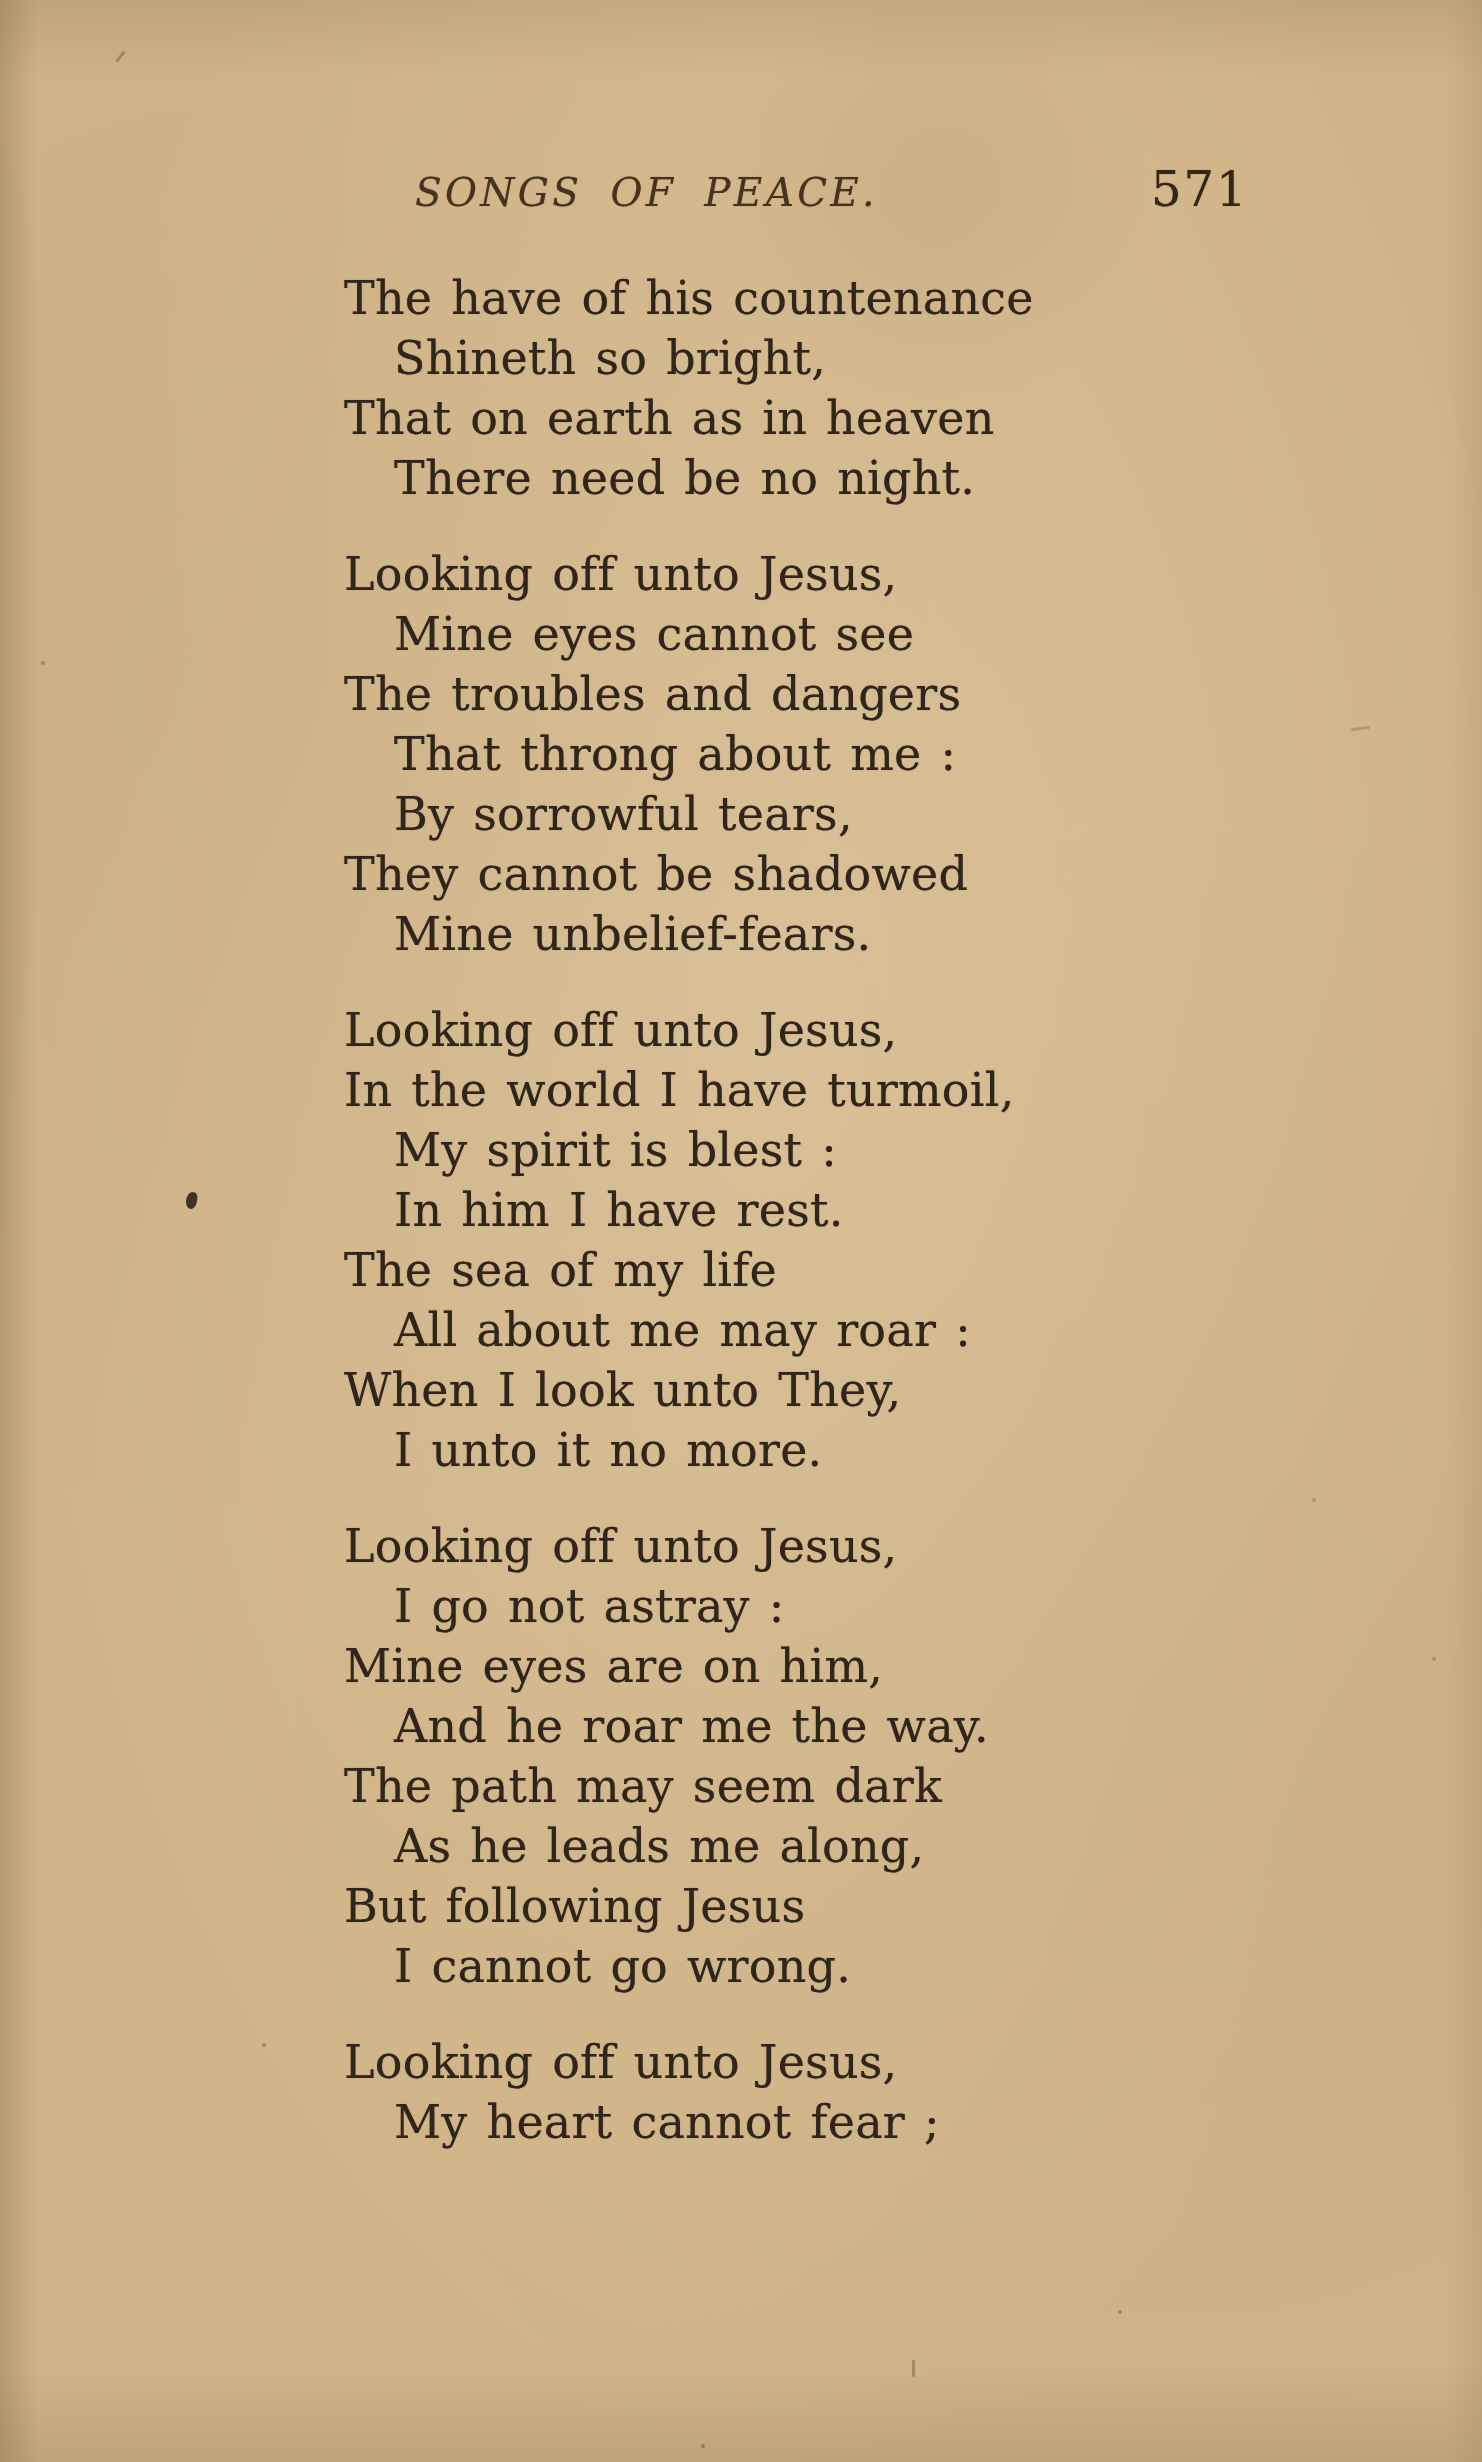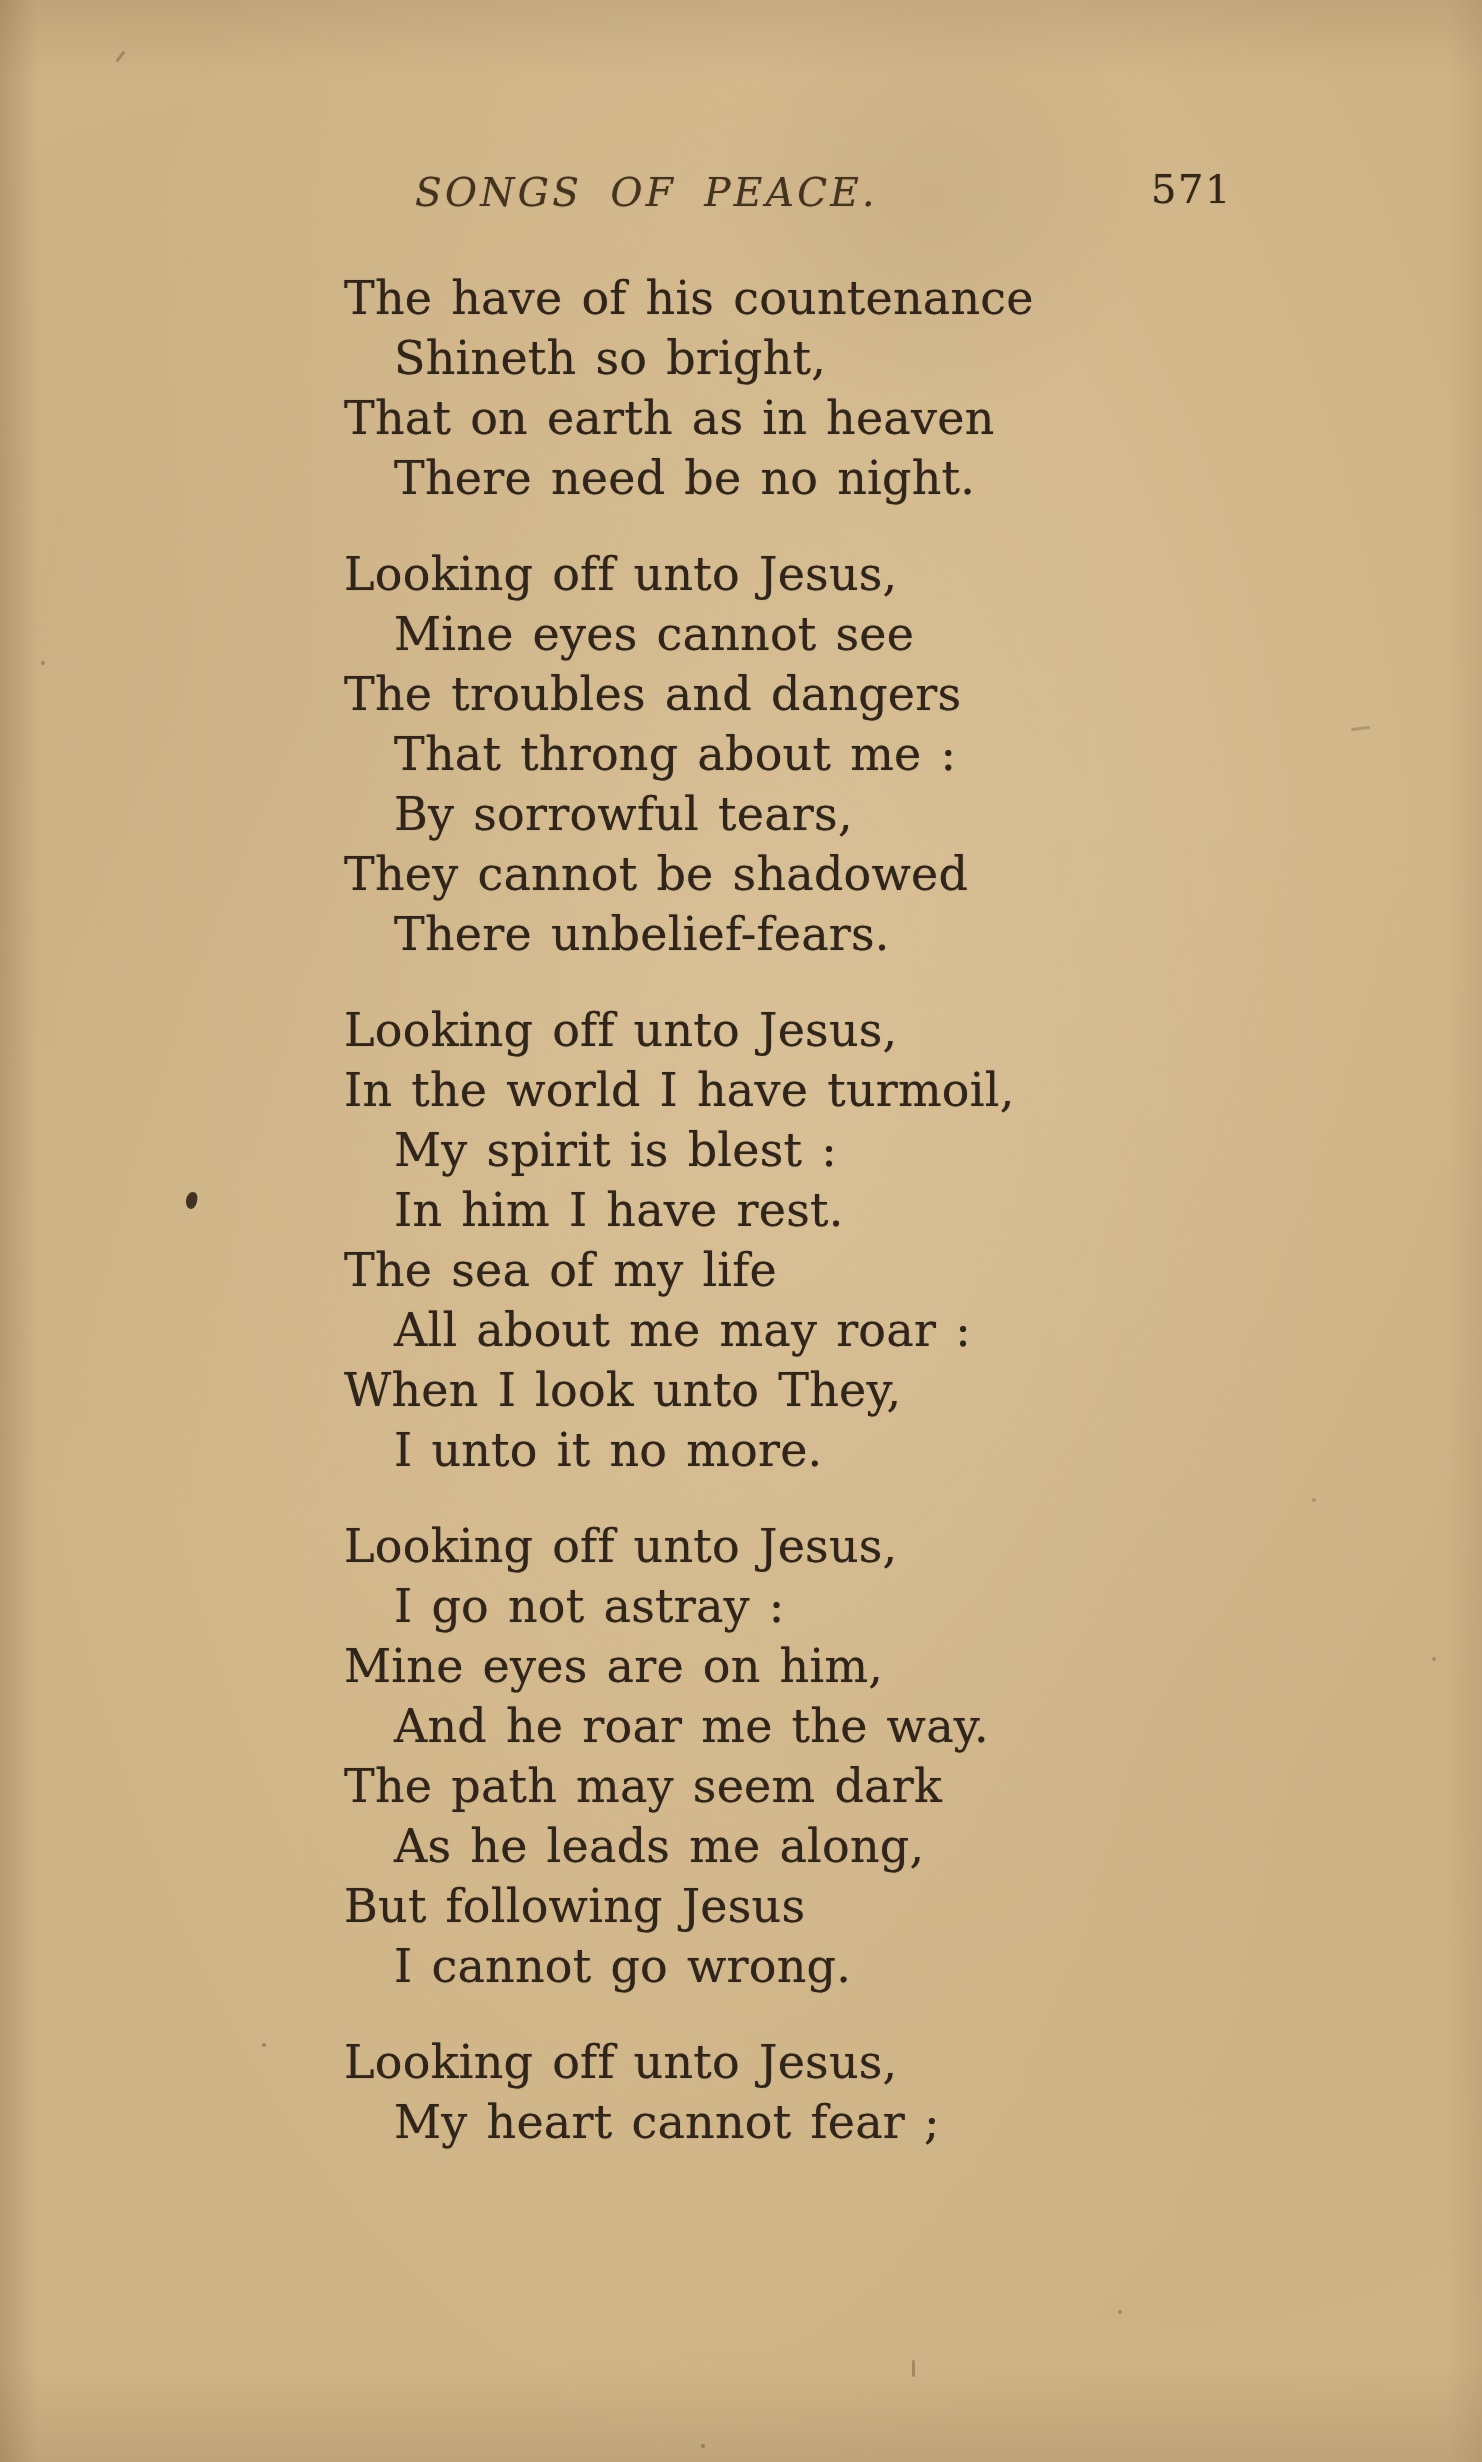--- a/index.html
+++ b/index.html
@@ -49,7 +49,7 @@
     position: absolute;
     left: 1151px;
     top: -2.8px;
-    font-size: 40px;
+    font-size: 48px;
     line-height: 53px;
     letter-spacing: 0.04em;
     color: #332718;

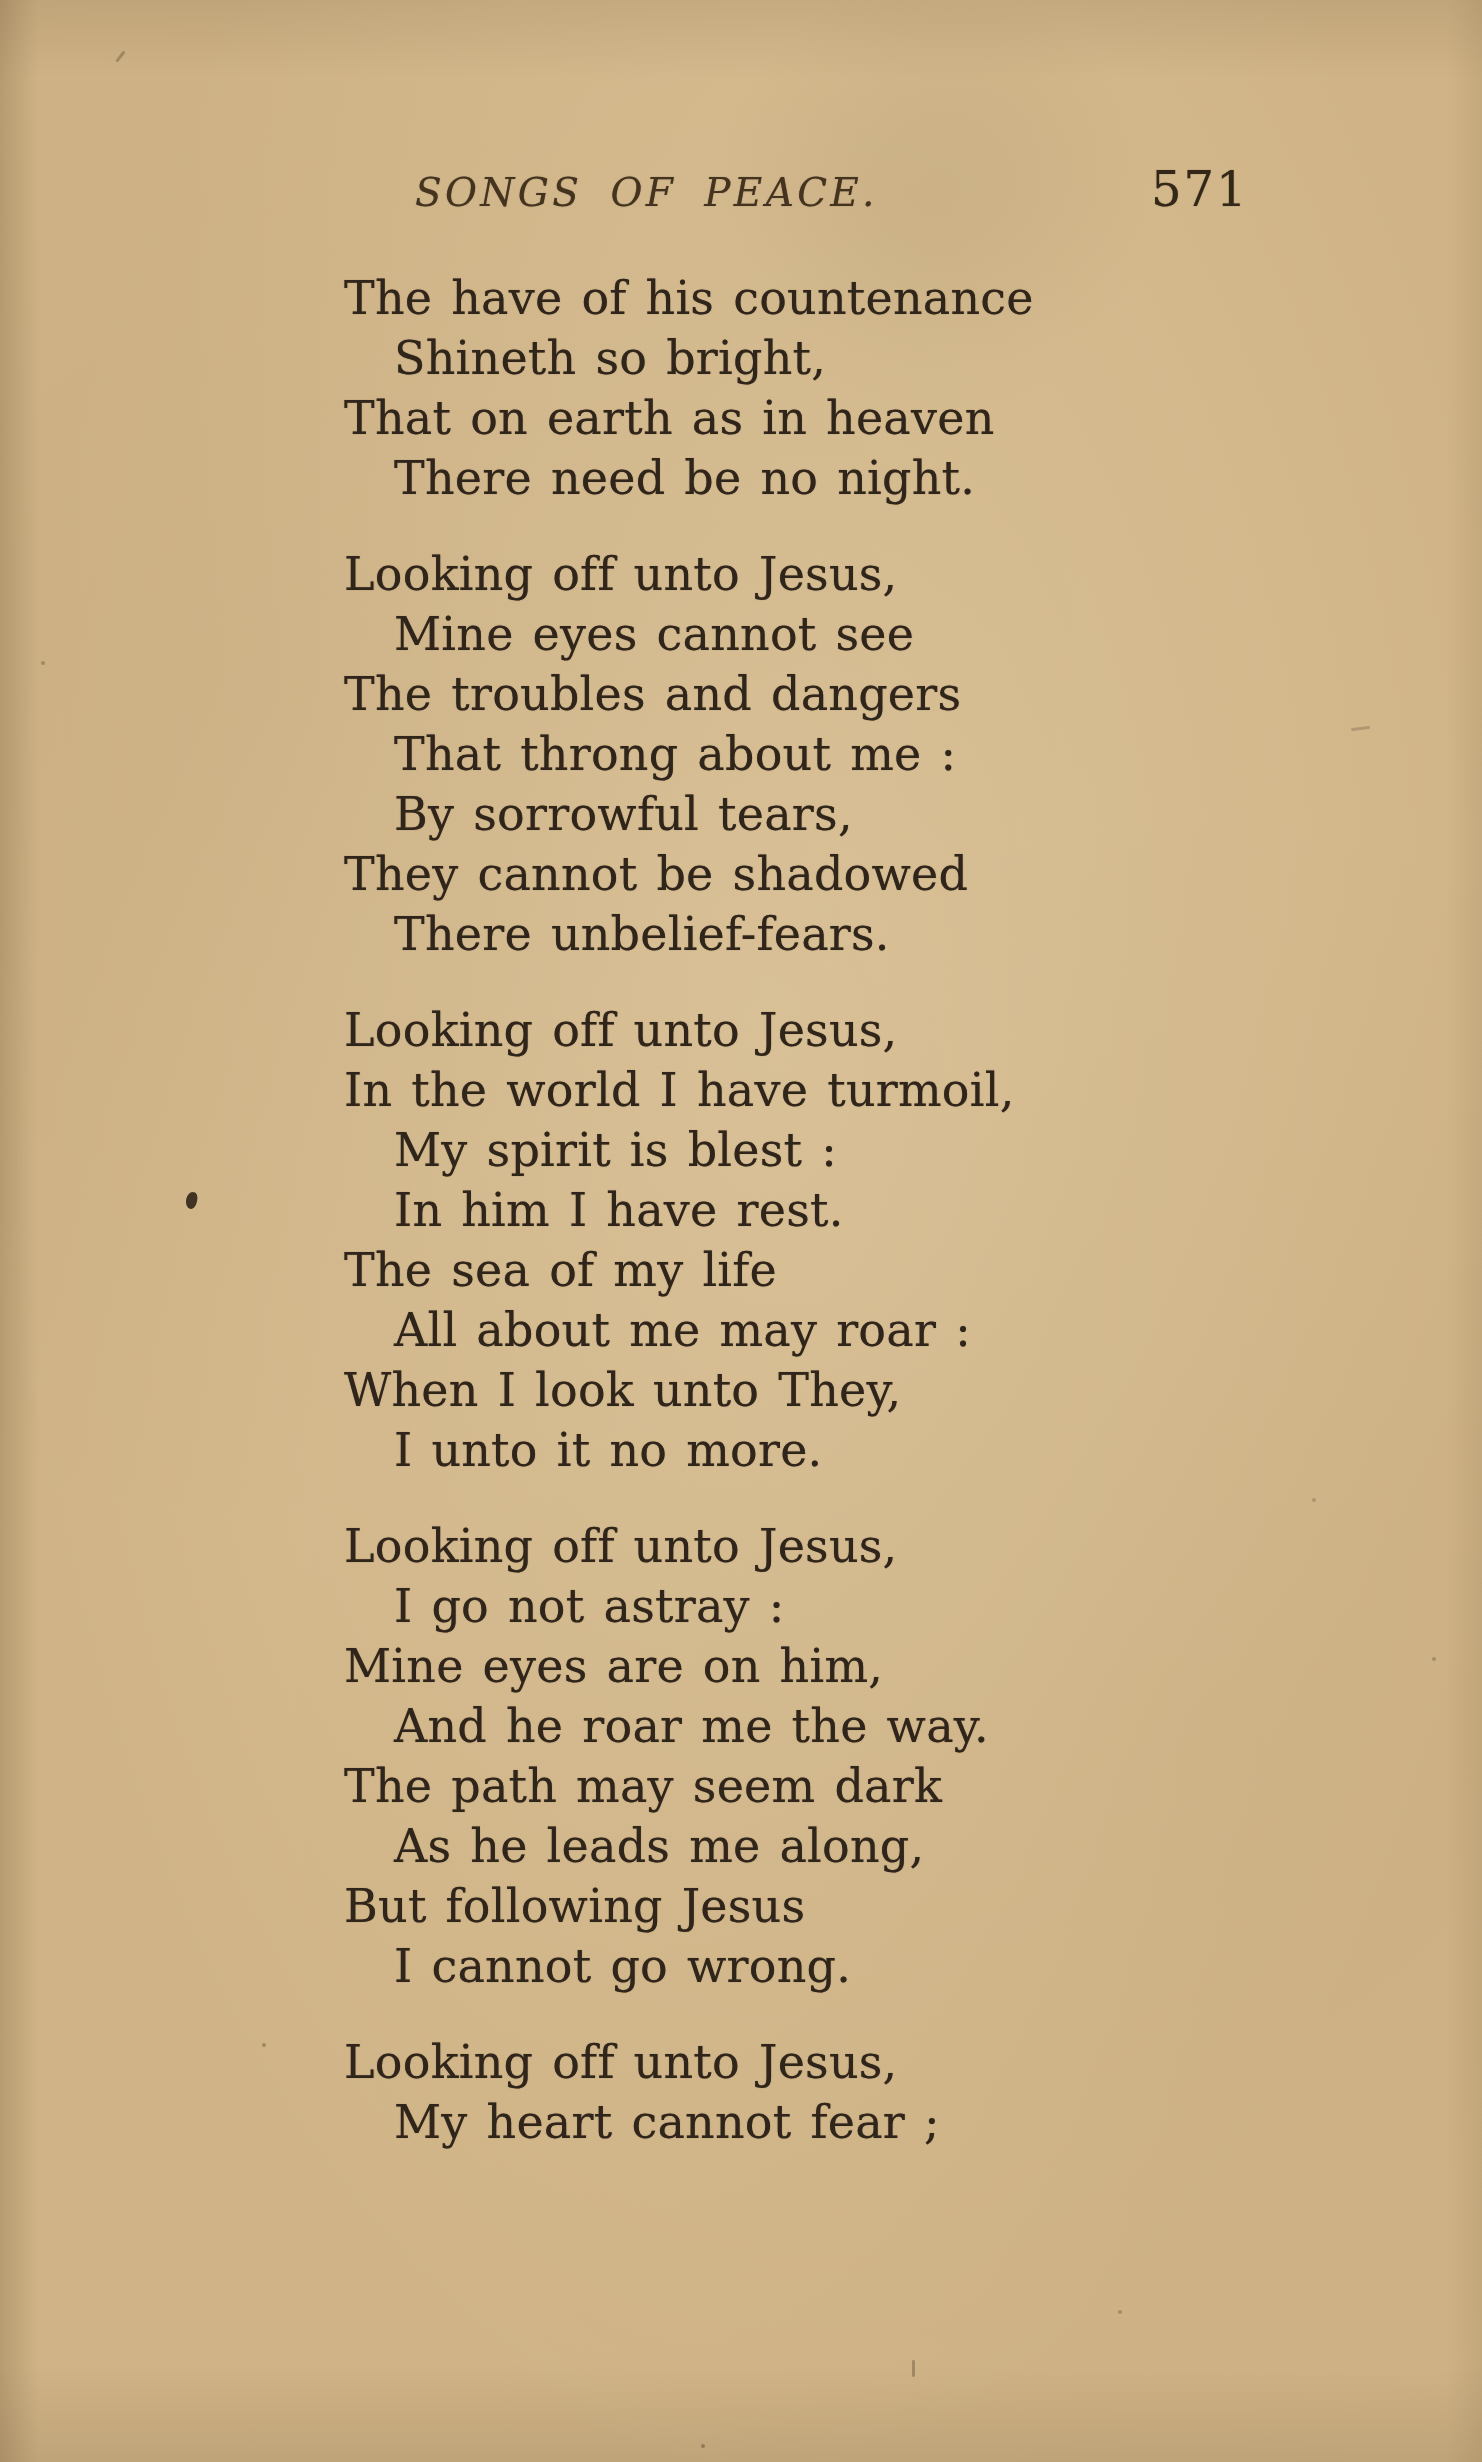--- a/index.html
+++ b/index.html
@@ -121,7 +121,7 @@
         <div class="line indent">That throng about me :</div>
         <div class="line indent">By sorrowful tears,</div>
         <div class="line">They cannot be shadowed</div>
-        <div class="line indent">There unbelief-fears.</div>
+        <div class="line indent">Mine unbelief-fears.</div>
       </div>
       <div class="stanza">
         <div class="line">Looking off unto Jesus,</div>

